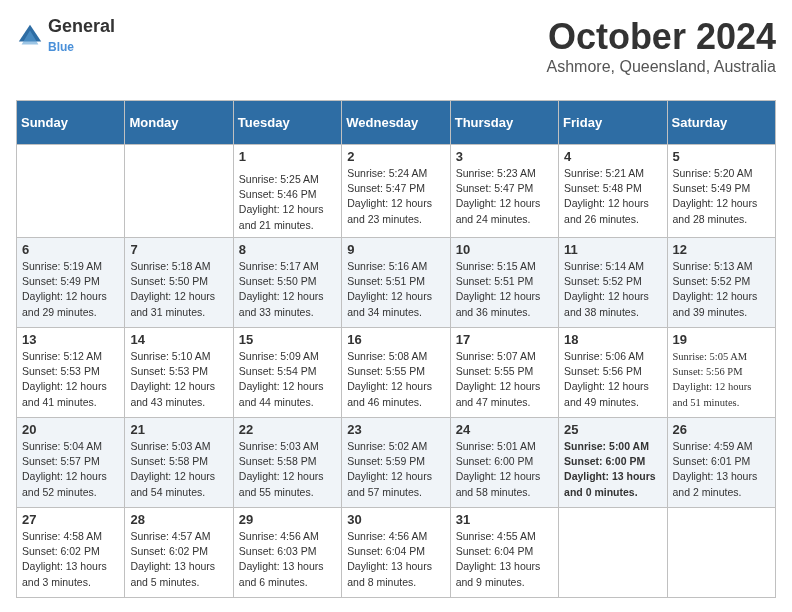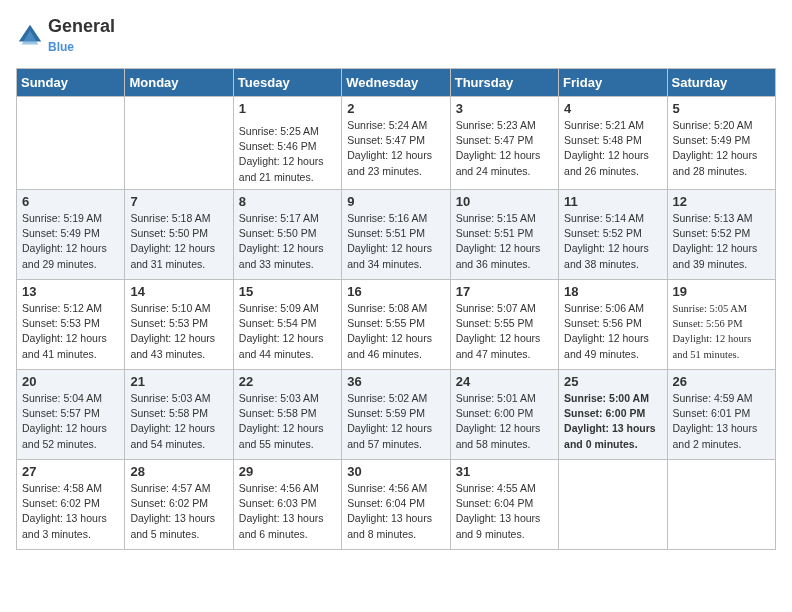--- a/index.html
+++ b/index.html
@@ -14,7 +14,7 @@
       display: flex;
       justify-content: space-between;
       align-items: flex-start;
-      margin-bottom: 13px;
+      margin-bottom: 24px;
     }
     .logo {
       display: flex;

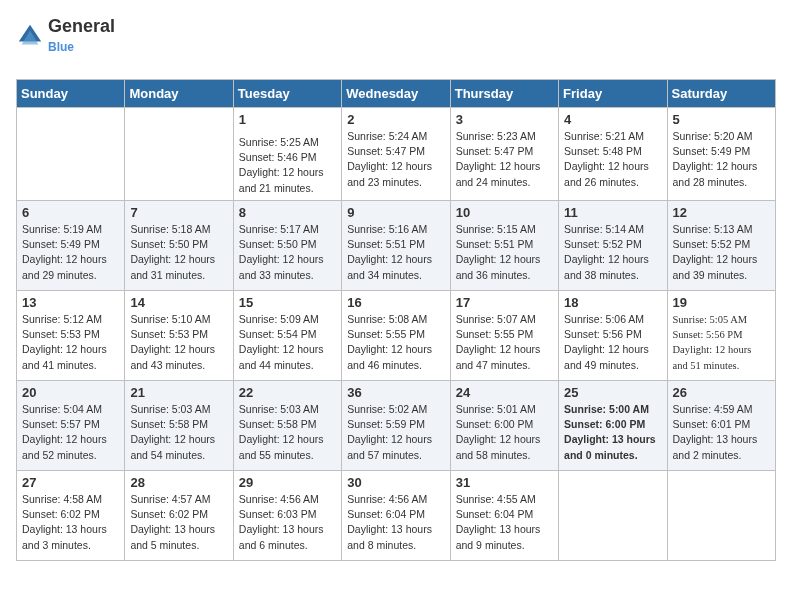--- a/index.html
+++ b/index.html
@@ -101,6 +101,7 @@
     </div>
   </div>
   <div class="title-block">
+    <div class="month-title">October 2024</div>
   </div>
 </div>
 

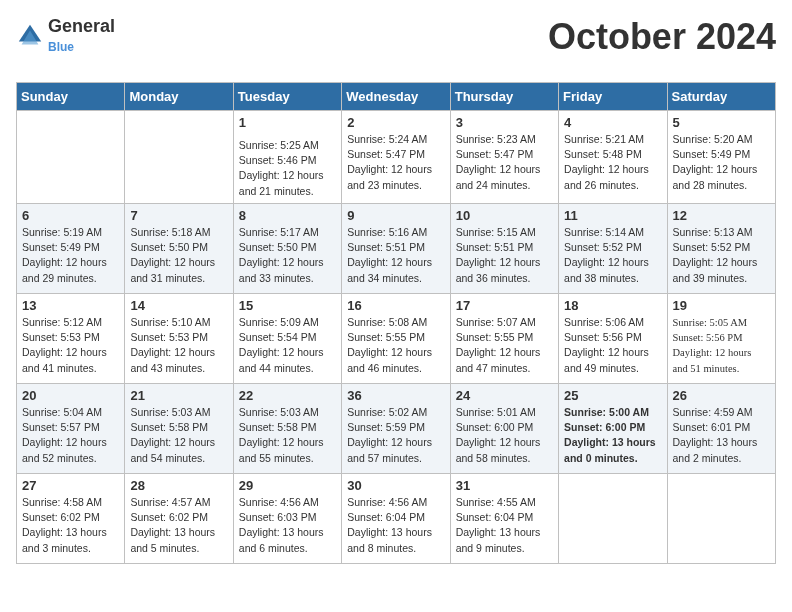--- a/index.html
+++ b/index.html
@@ -102,6 +102,7 @@
   </div>
   <div class="title-block">
     <div class="month-title">October 2024</div>
+    <div class="location-title">Ashmore, Queensland, Australia</div>
   </div>
 </div>
 

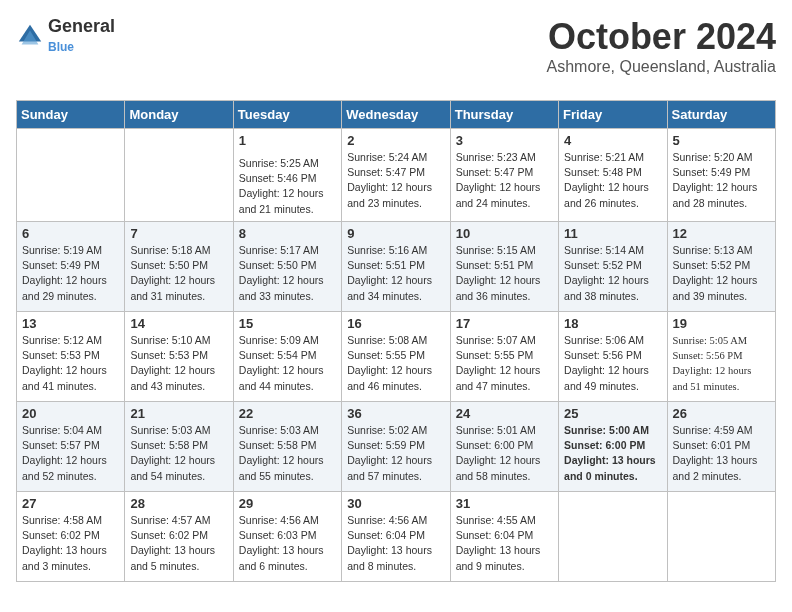--- a/index.html
+++ b/index.html
@@ -57,7 +57,7 @@
       color: #fff;
       font-size: 13px;
       font-weight: bold;
-      padding: 6px 4px;
+      padding: 14px 4px;
       text-align: left;
       border: 1px solid #c0c0c0;
     }

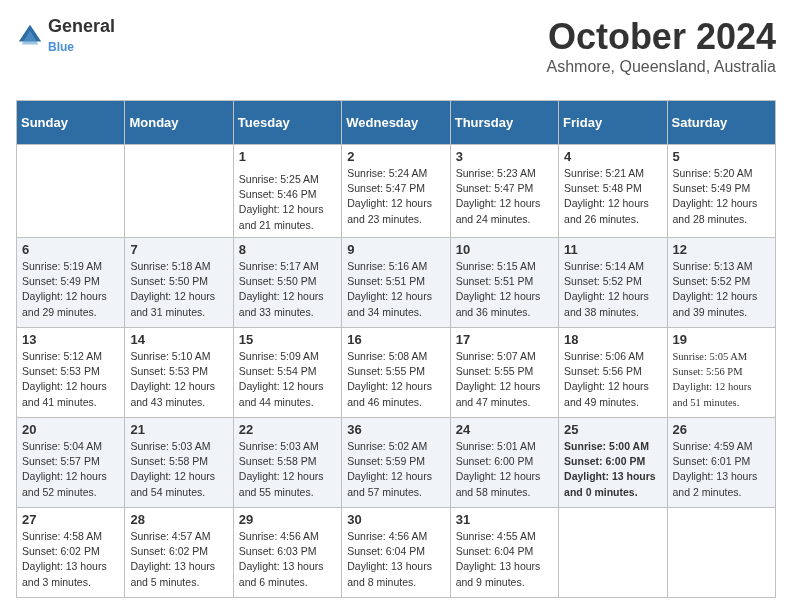--- a/index.html
+++ b/index.html
@@ -284,7 +284,7 @@
 and 55 minutes.</div>
         </td>
         <td>
-          <span class="day-number">36</span>
+          <span class="day-number">23</span>
           <div class="day-info" style="white-space: pre-line;">Sunrise: 5:02 AM
 Sunset: 5:59 PM
 Daylight: 12 hours

